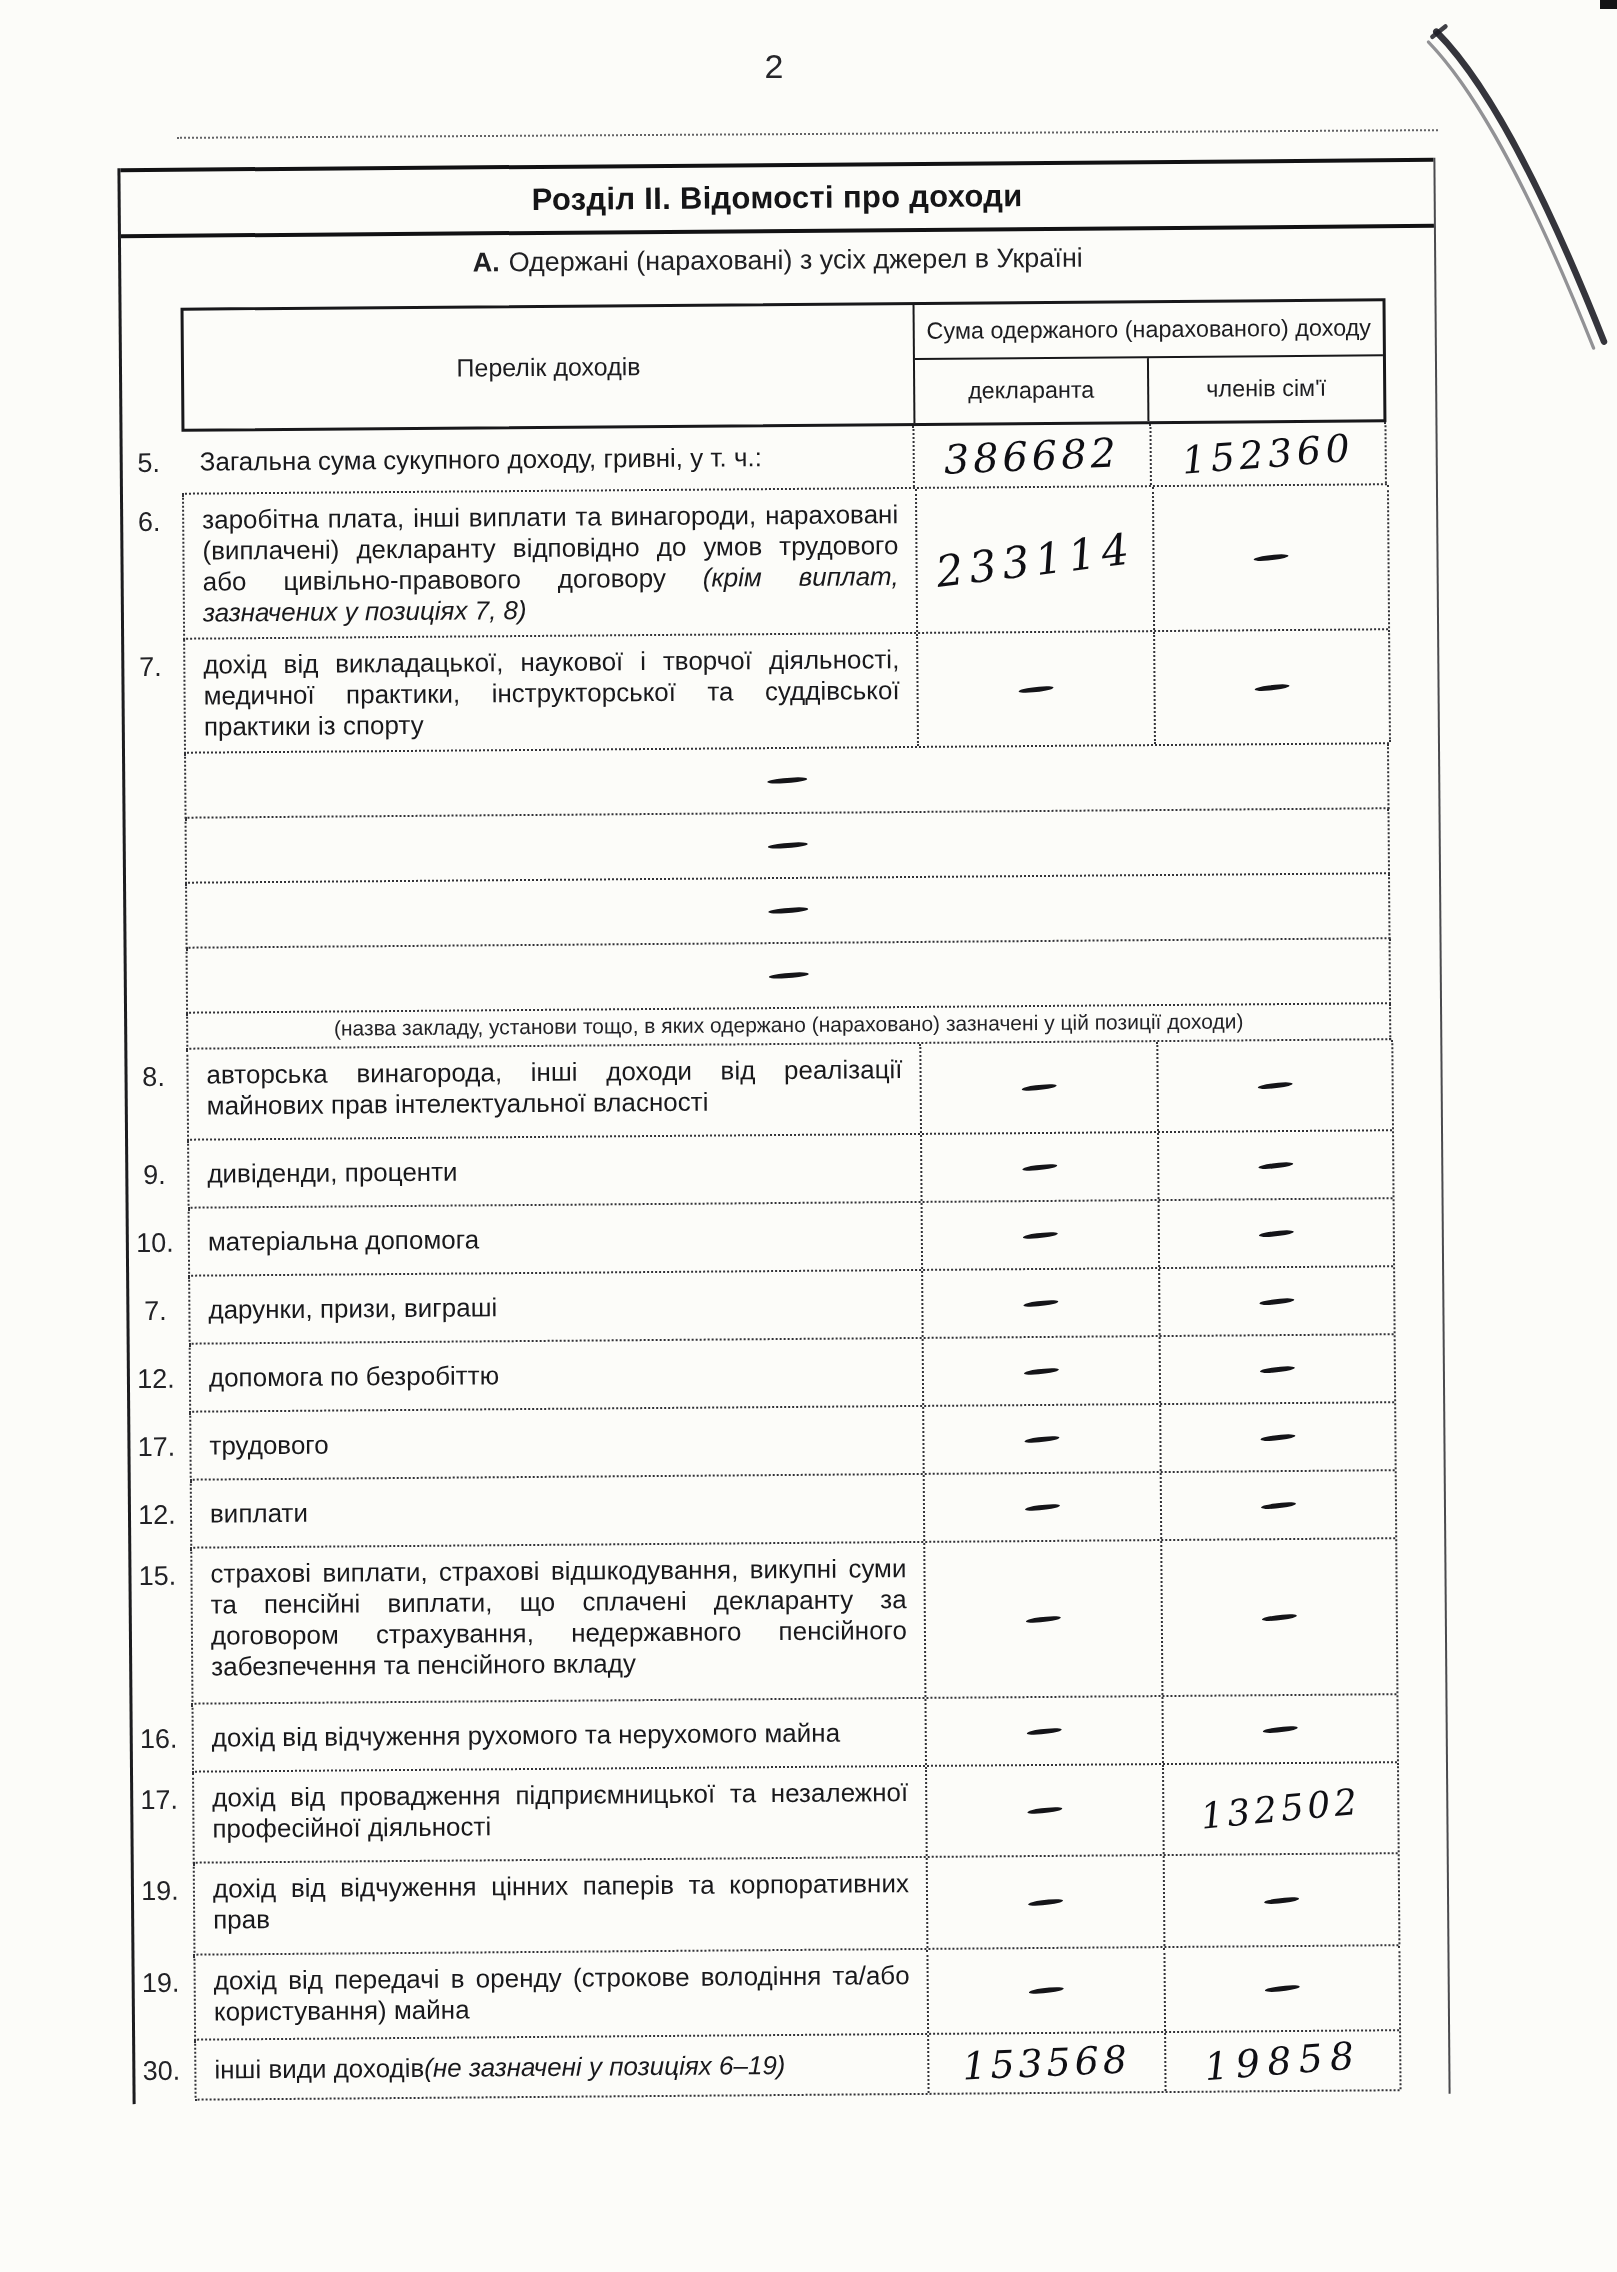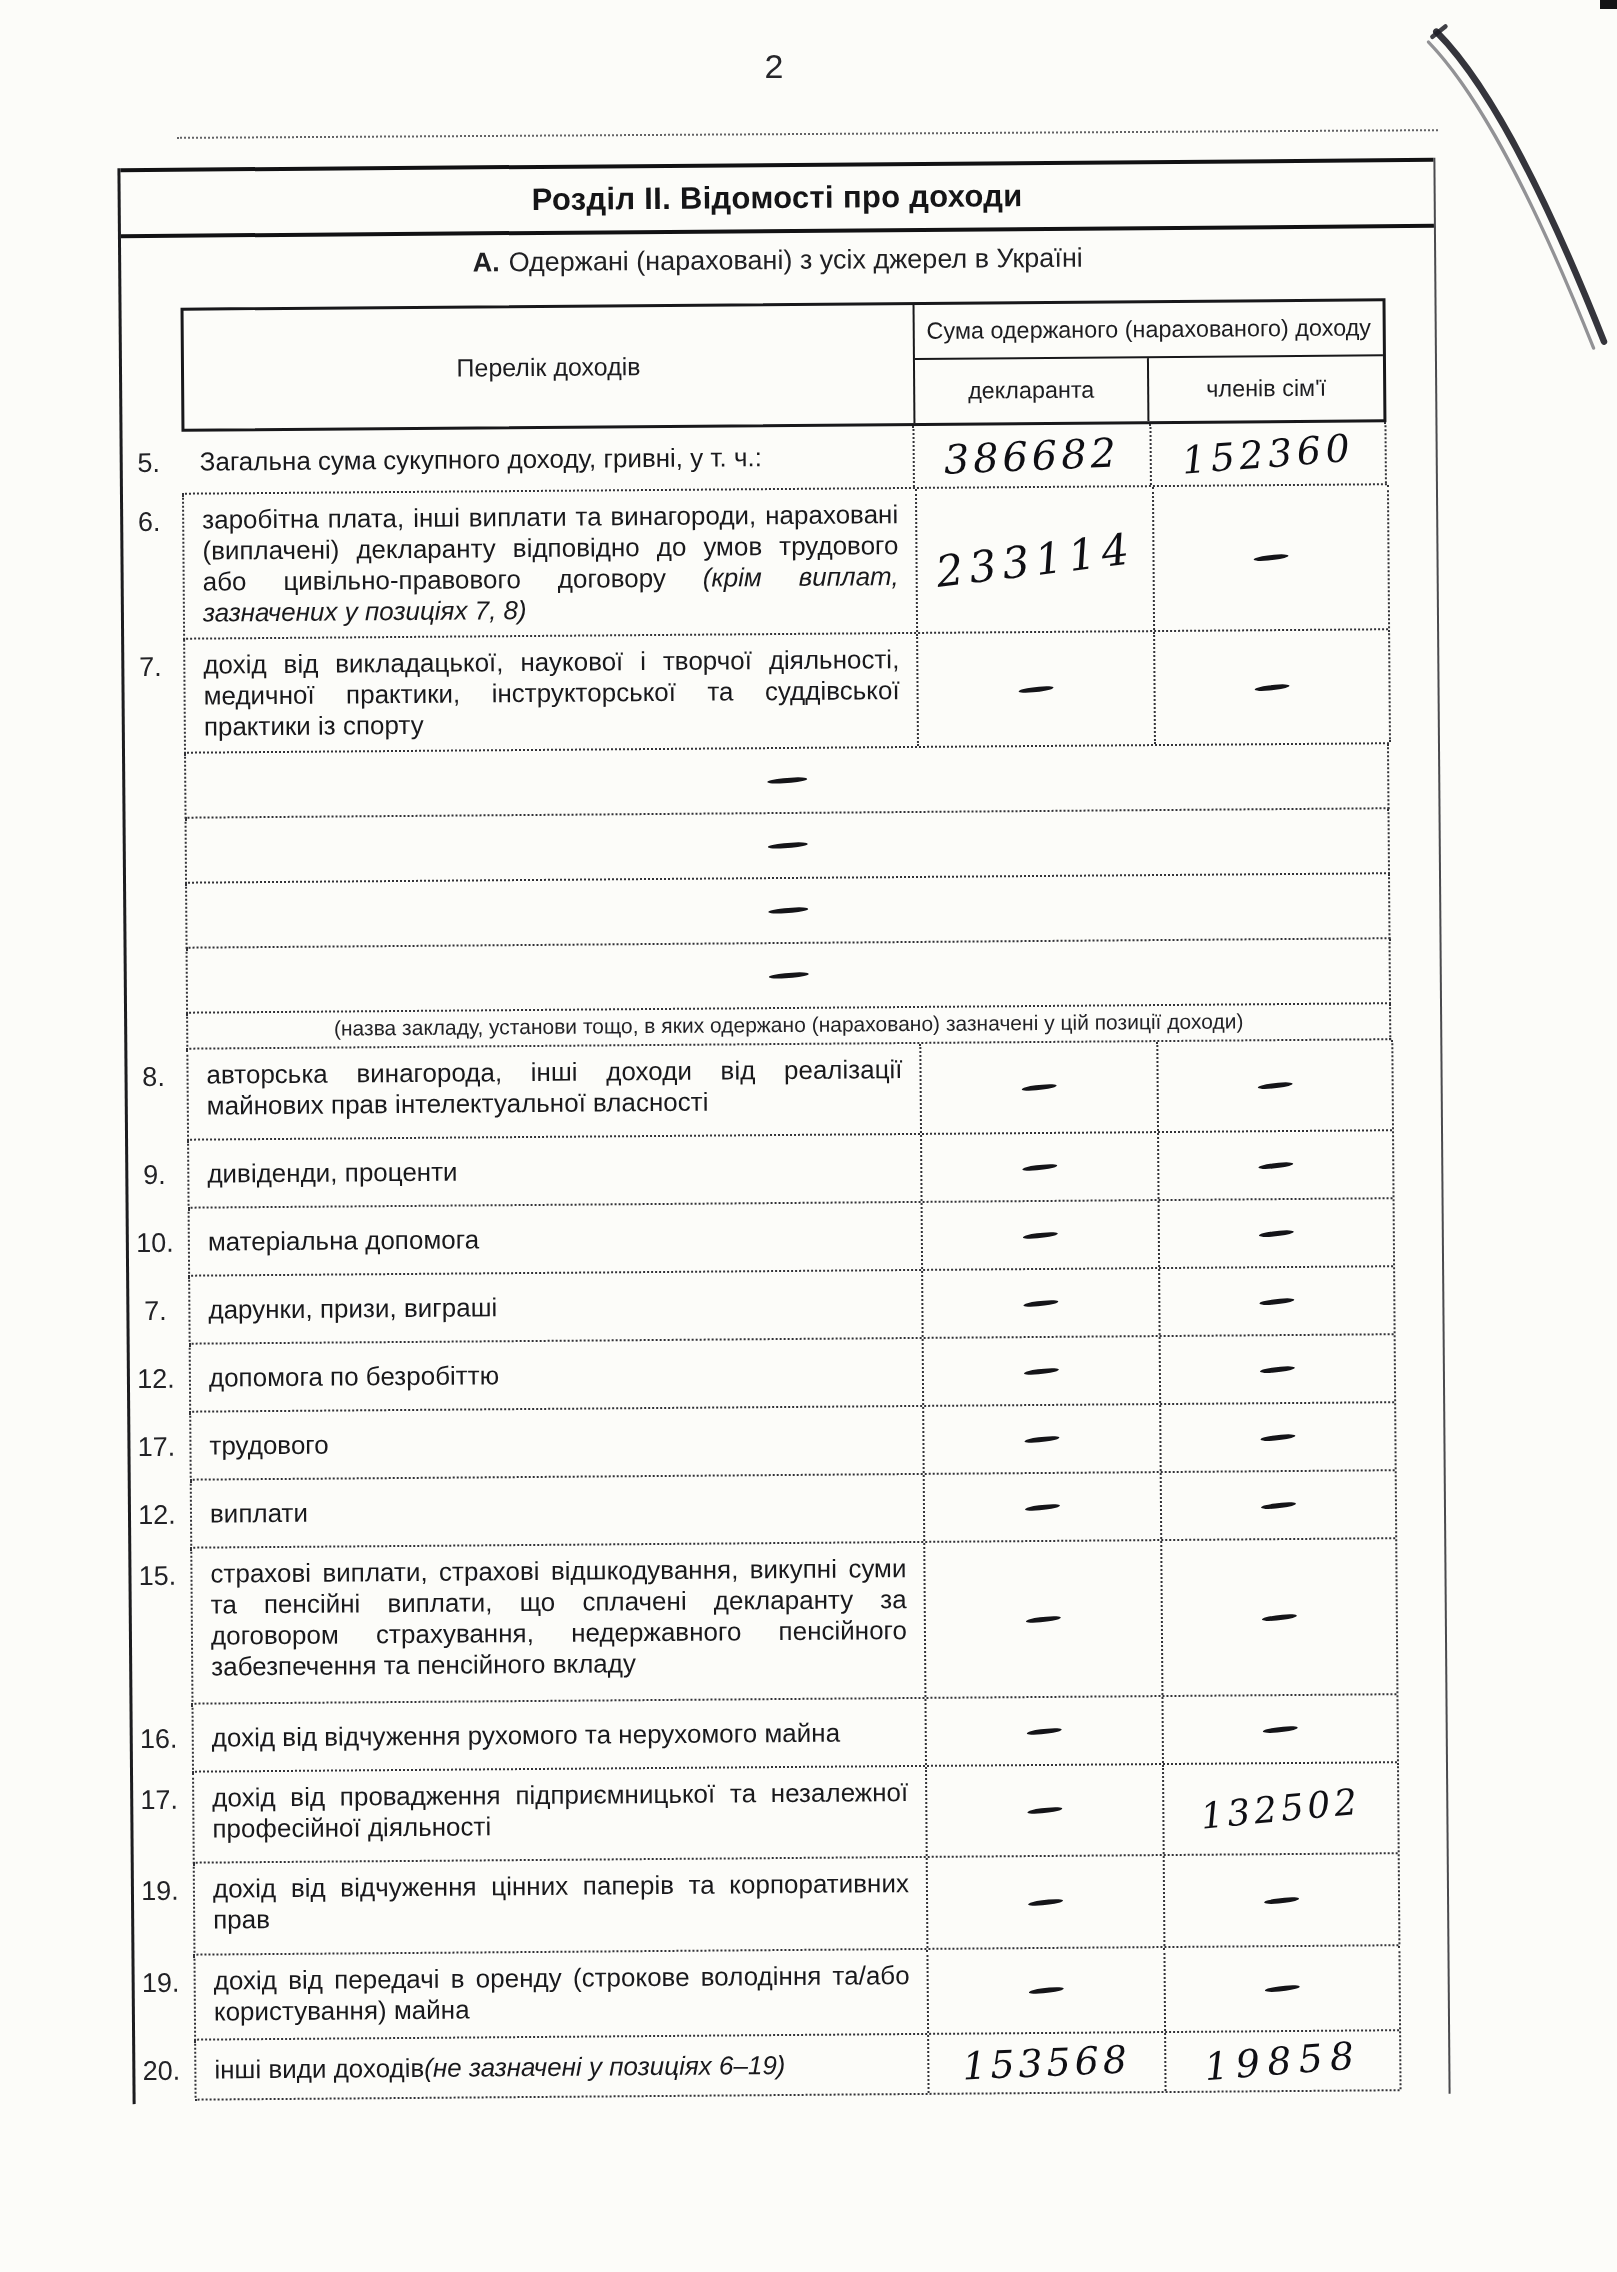--- a/index.html
+++ b/index.html
@@ -392,7 +392,7 @@
           </div>
         </div>
         <div class="body-row single" style="height: 60px;">
-          <div class="row-num">20.</div>
+          <div class="row-num">30.</div>
           <div class="cells">
             <div class="cell-text">
               <span>інші види доходів </span>

